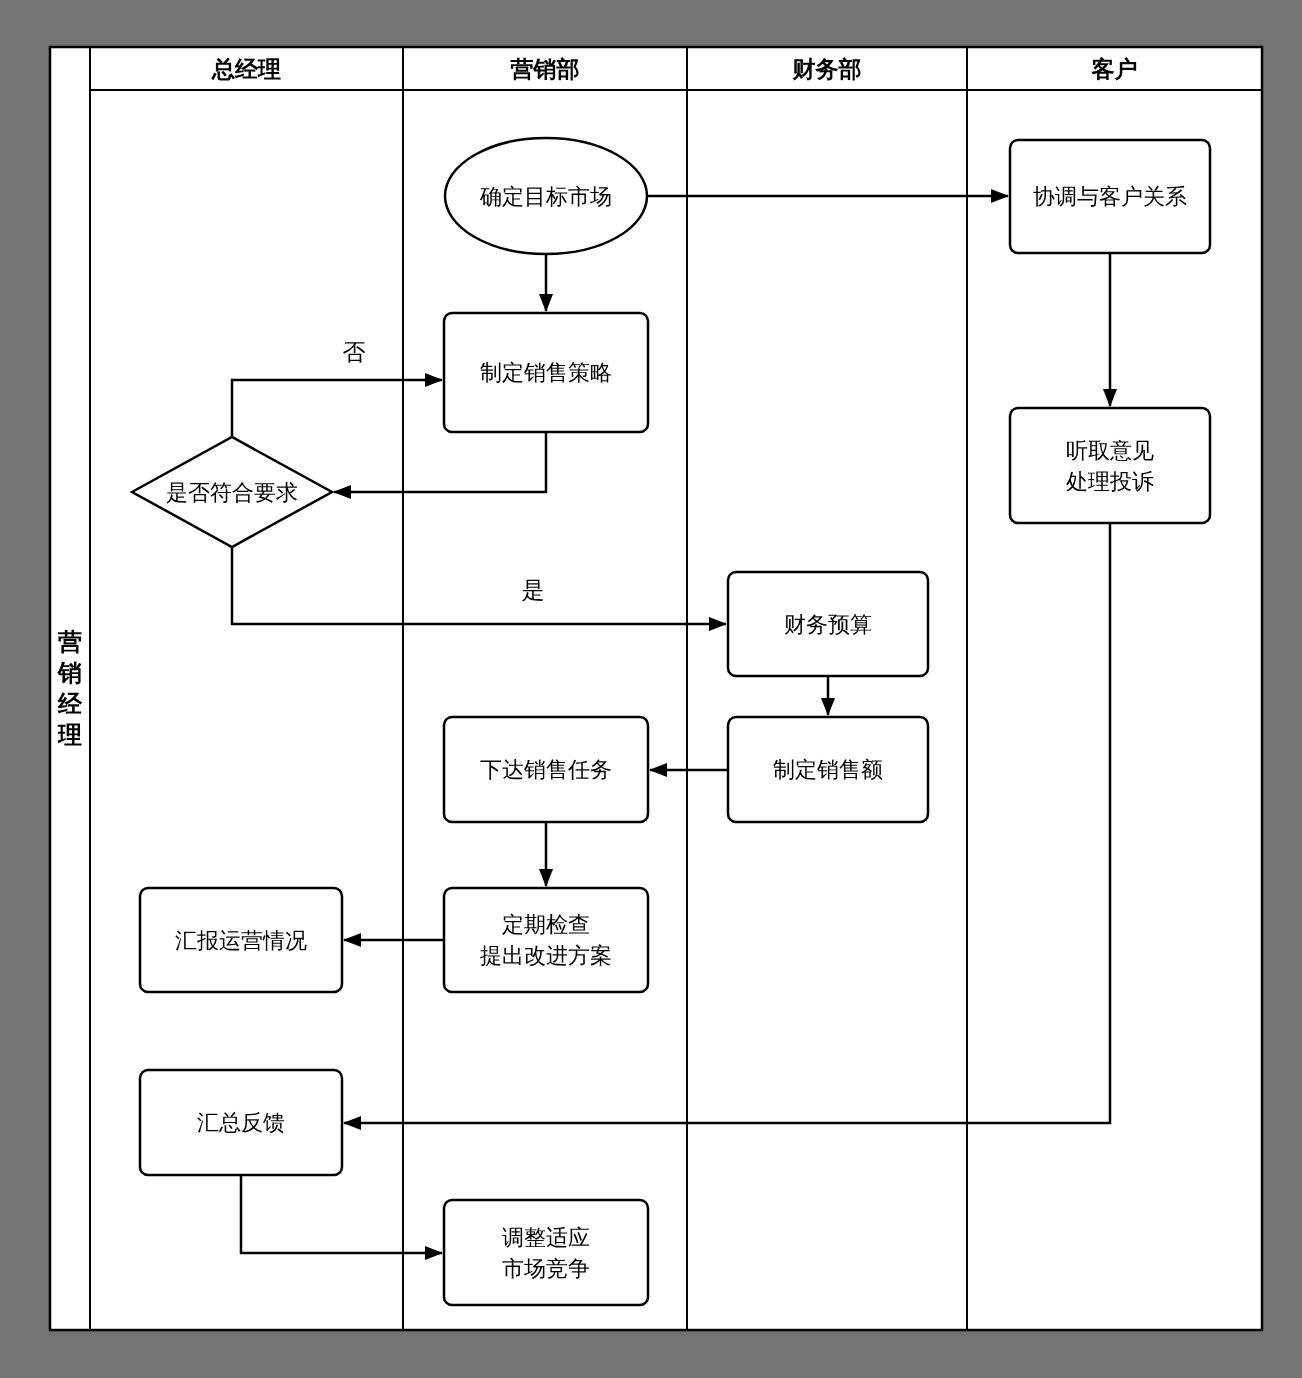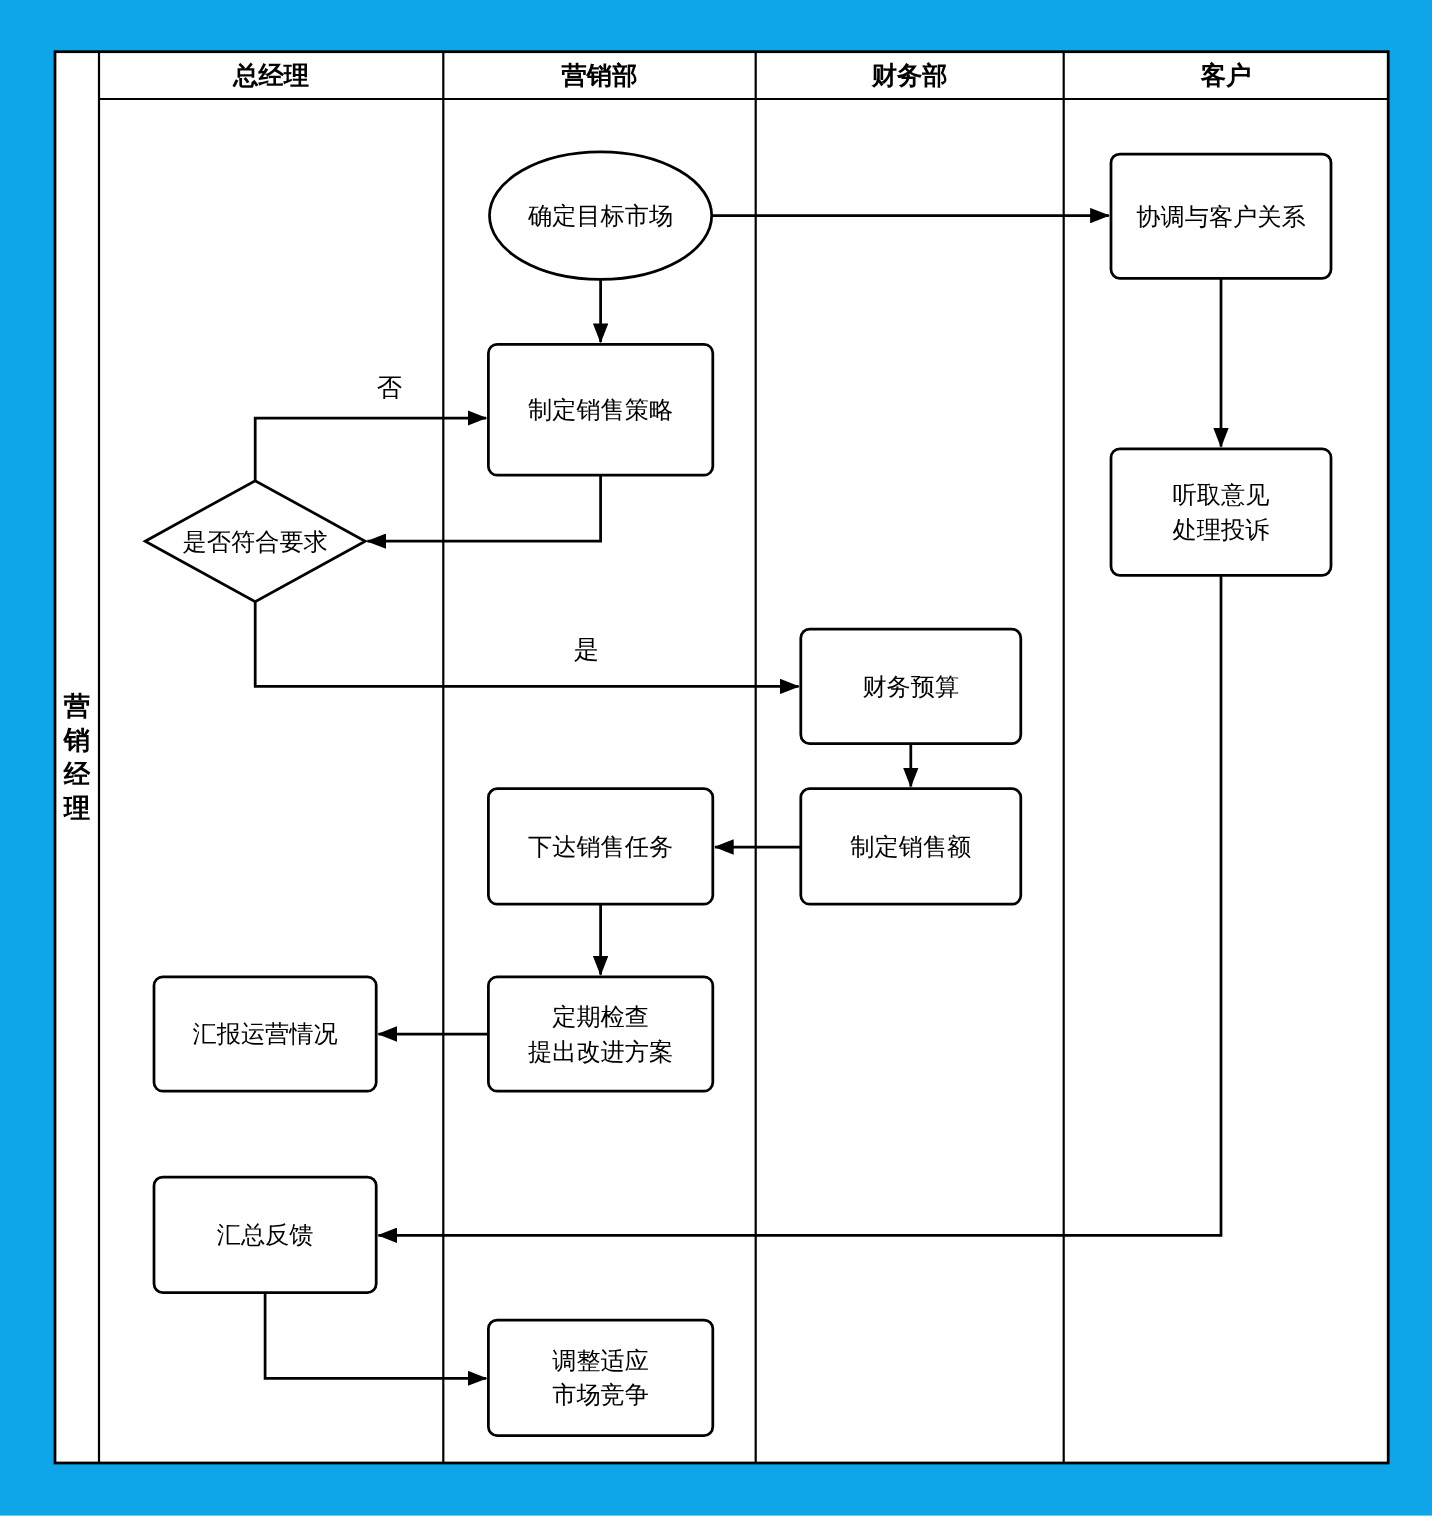--- a/index.html
+++ b/index.html
@@ -12,7 +12,7 @@
     width: 1302px;
     height: 1378px;
     position: relative;
-    background: #0ea5e9;
+    background: #737373;
   }
   svg text {
     font-family: "Liberation Sans", "DejaVu Sans", sans-serif;

